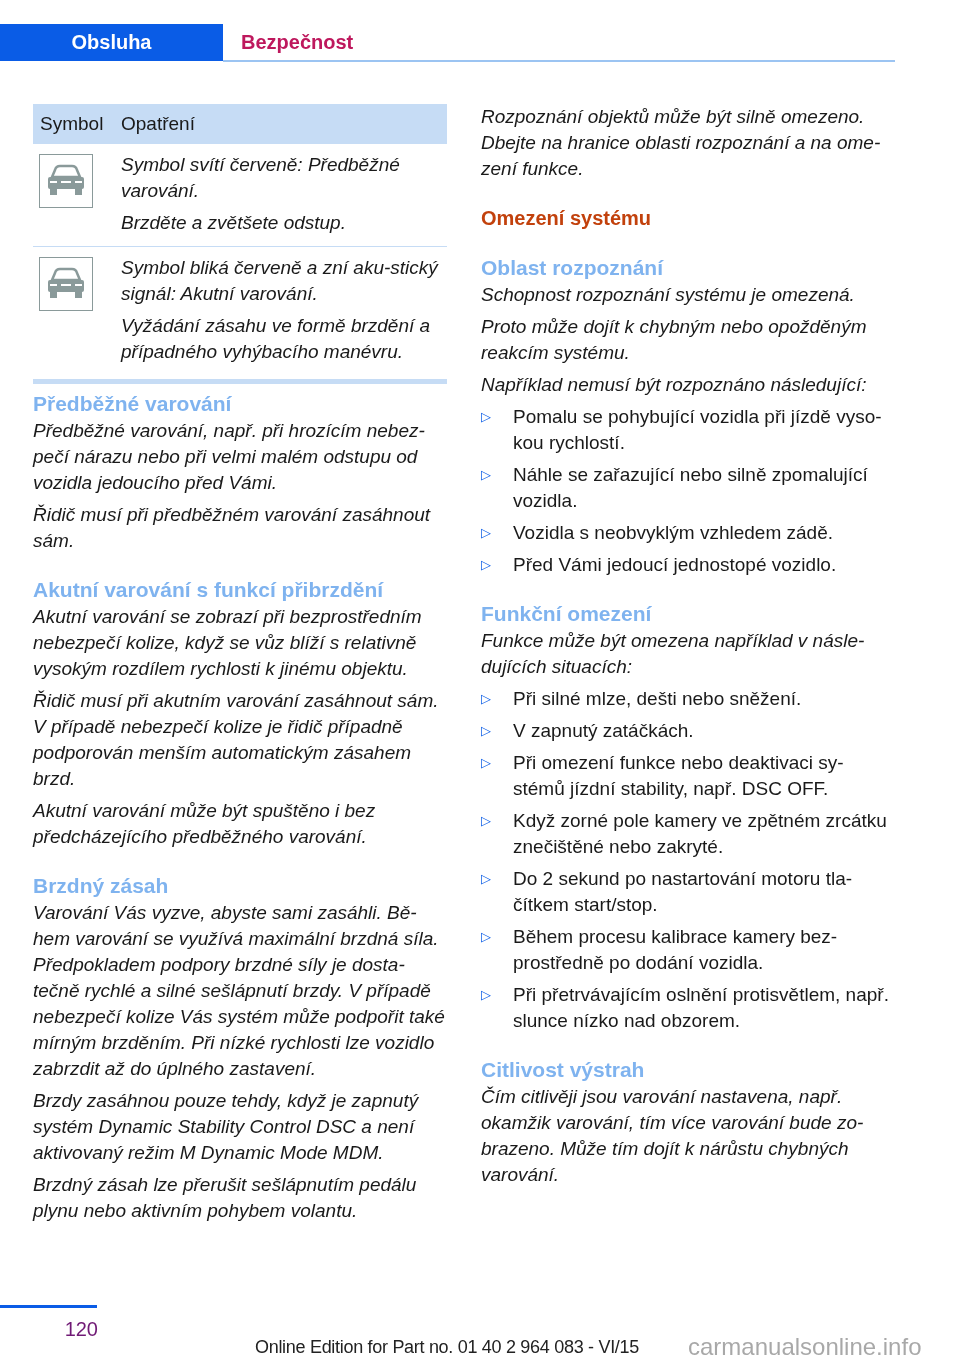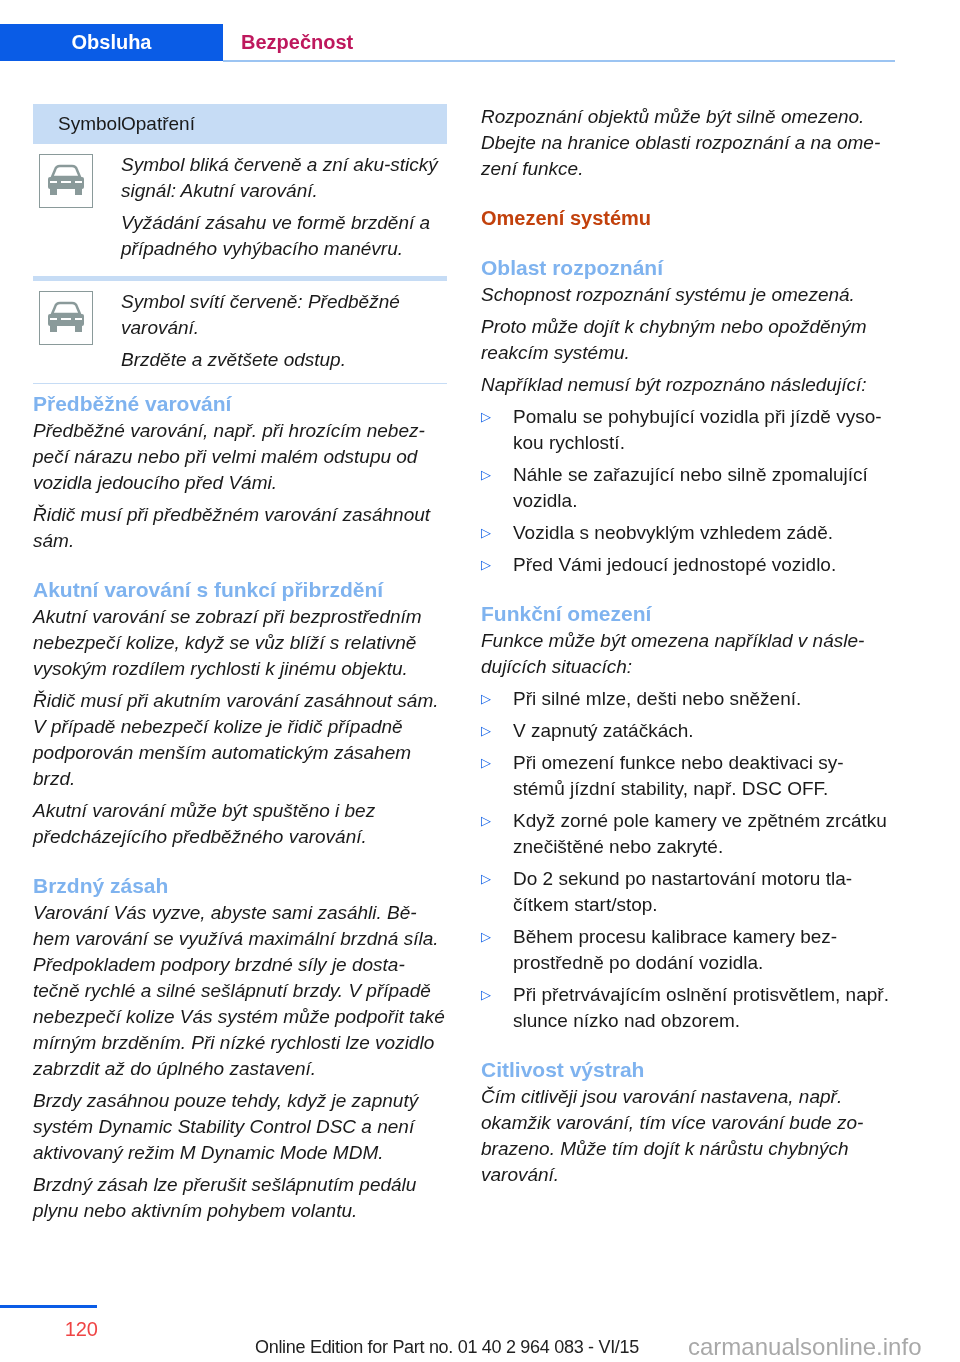--- a/index.html
+++ b/index.html
@@ -24,7 +24,7 @@
   
   .tbl { position: absolute; left: 33px; top: 104px; width: 414px; }
   .tbl-head { background: #c6dcf5; height: 40px; display: flex; align-items: center; font-size: 19px; }
-  .tbl-head .c1 { width: 88px; padding-left: 25px; box-sizing: border-box; }
+  .tbl-head .c1 { width: 88px; padding-left: 7px; box-sizing: border-box; }
   .tbl-row { display: flex; border-bottom: 1px solid #c6dcf5; padding: 8px 0 10px 0; }
   .tbl-row.last { border-bottom: 5px solid #c6dcf5; padding-bottom: 14px; }
   .tbl-row .icon-cell { width: 88px; padding-left: 6px; box-sizing: border-box; padding-top: 2px; }

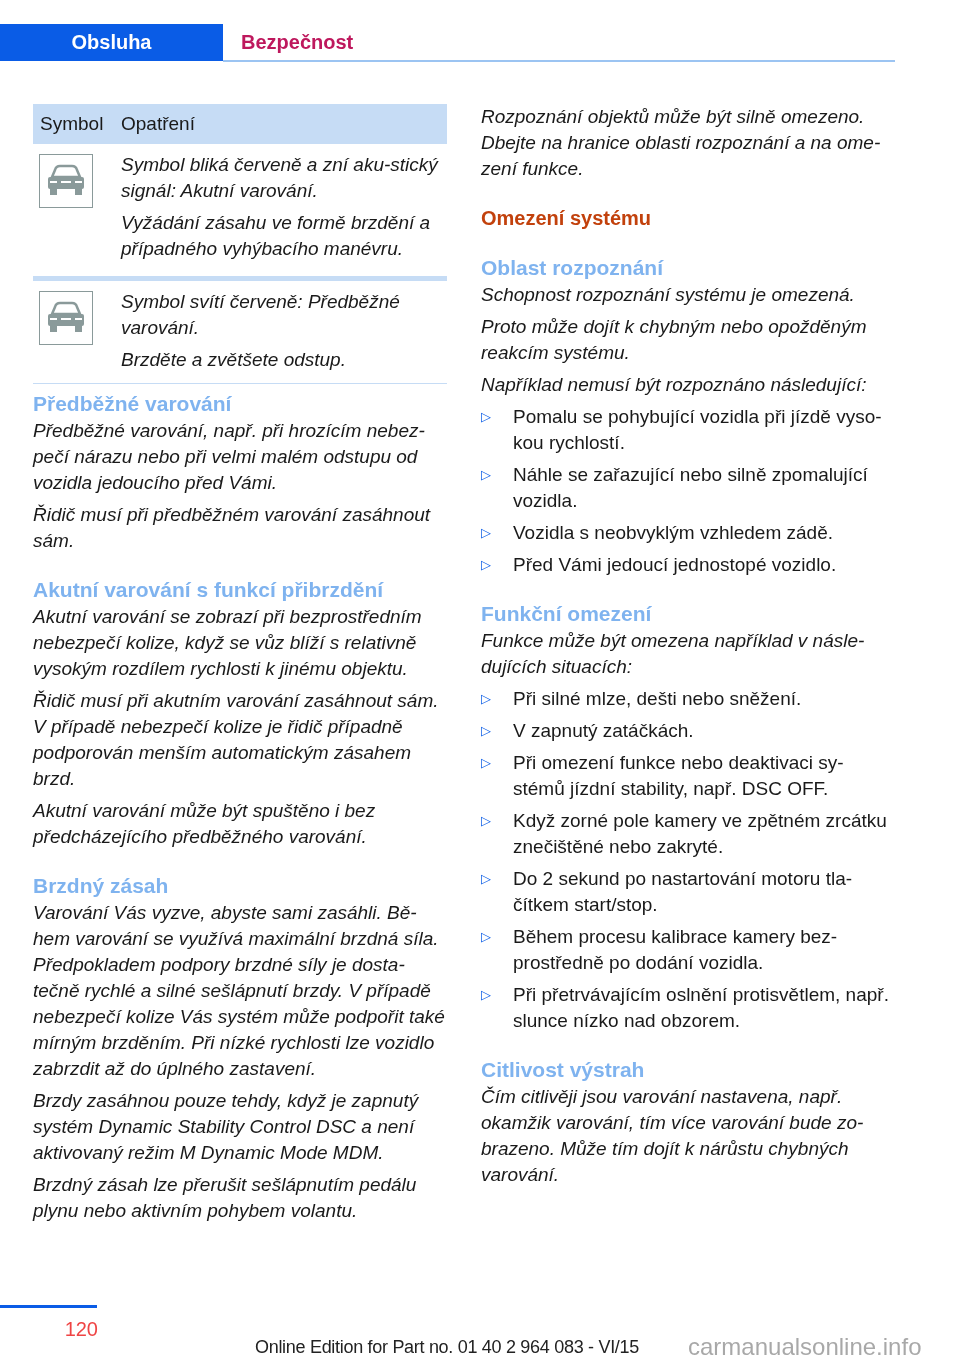--- a/index.html
+++ b/index.html
@@ -57,6 +57,26 @@
     <div class="c1">Symbol</div>
     <div>Opatření</div>
   </div>
+  <div class="tbl-row">
+    <div class="icon-cell">
+      <div class="car-box">
+        <svg width="40" height="34" viewBox="0 0 40 34">
+          <path d="M9 6 Q10 2 14 2 L26 2 Q30 2 31 6 L34 13 L6 13 Z" fill="none" stroke="#8a9a9a" stroke-width="2.5"></path>
+          <rect x="2" y="13" width="36" height="12" rx="2" fill="#8a9a9a"></rect>
+          <rect x="4" y="17" width="7" height="2" fill="#fff"></rect>
+          <rect x="29" y="17" width="7" height="2" fill="#fff"></rect>
+          <rect x="15" y="17" width="10" height="2" fill="#fff"></rect>
+          <rect x="4" y="25" width="7" height="6" fill="#8a9a9a"></rect>
+          <rect x="29" y="25" width="7" height="6" fill="#8a9a9a"></rect>
+        </svg>
+      </div>
+    </div>
+    <div class="text-cell">
+      <p class="body">Symbol svítí červeně: Předběžné varování.</p>
+      <div class="gap"></div>
+      <p class="body">Brzděte a zvětšete odstup.</p>
+    </div>
+  </div>
   <div class="tbl-row last">
     <div class="icon-cell">
       <div class="car-box">
@@ -75,26 +95,6 @@
       <p class="body">Symbol bliká červeně a zní aku-stický signál: Akutní varování.</p>
       <div class="gap"></div>
       <p class="body">Vyžádání zásahu ve formě brzdění a případného vyhýbacího manévru.</p>
-    </div>
-  </div>
-  <div class="tbl-row">
-    <div class="icon-cell">
-      <div class="car-box">
-        <svg width="40" height="34" viewBox="0 0 40 34">
-          <path d="M9 6 Q10 2 14 2 L26 2 Q30 2 31 6 L34 13 L6 13 Z" fill="none" stroke="#8a9a9a" stroke-width="2.5"></path>
-          <rect x="2" y="13" width="36" height="12" rx="2" fill="#8a9a9a"></rect>
-          <rect x="4" y="17" width="7" height="2" fill="#fff"></rect>
-          <rect x="29" y="17" width="7" height="2" fill="#fff"></rect>
-          <rect x="15" y="17" width="10" height="2" fill="#fff"></rect>
-          <rect x="4" y="25" width="7" height="6" fill="#8a9a9a"></rect>
-          <rect x="29" y="25" width="7" height="6" fill="#8a9a9a"></rect>
-        </svg>
-      </div>
-    </div>
-    <div class="text-cell">
-      <p class="body">Symbol svítí červeně: Předběžné varování.</p>
-      <div class="gap"></div>
-      <p class="body">Brzděte a zvětšete odstup.</p>
     </div>
   </div>
 </div>

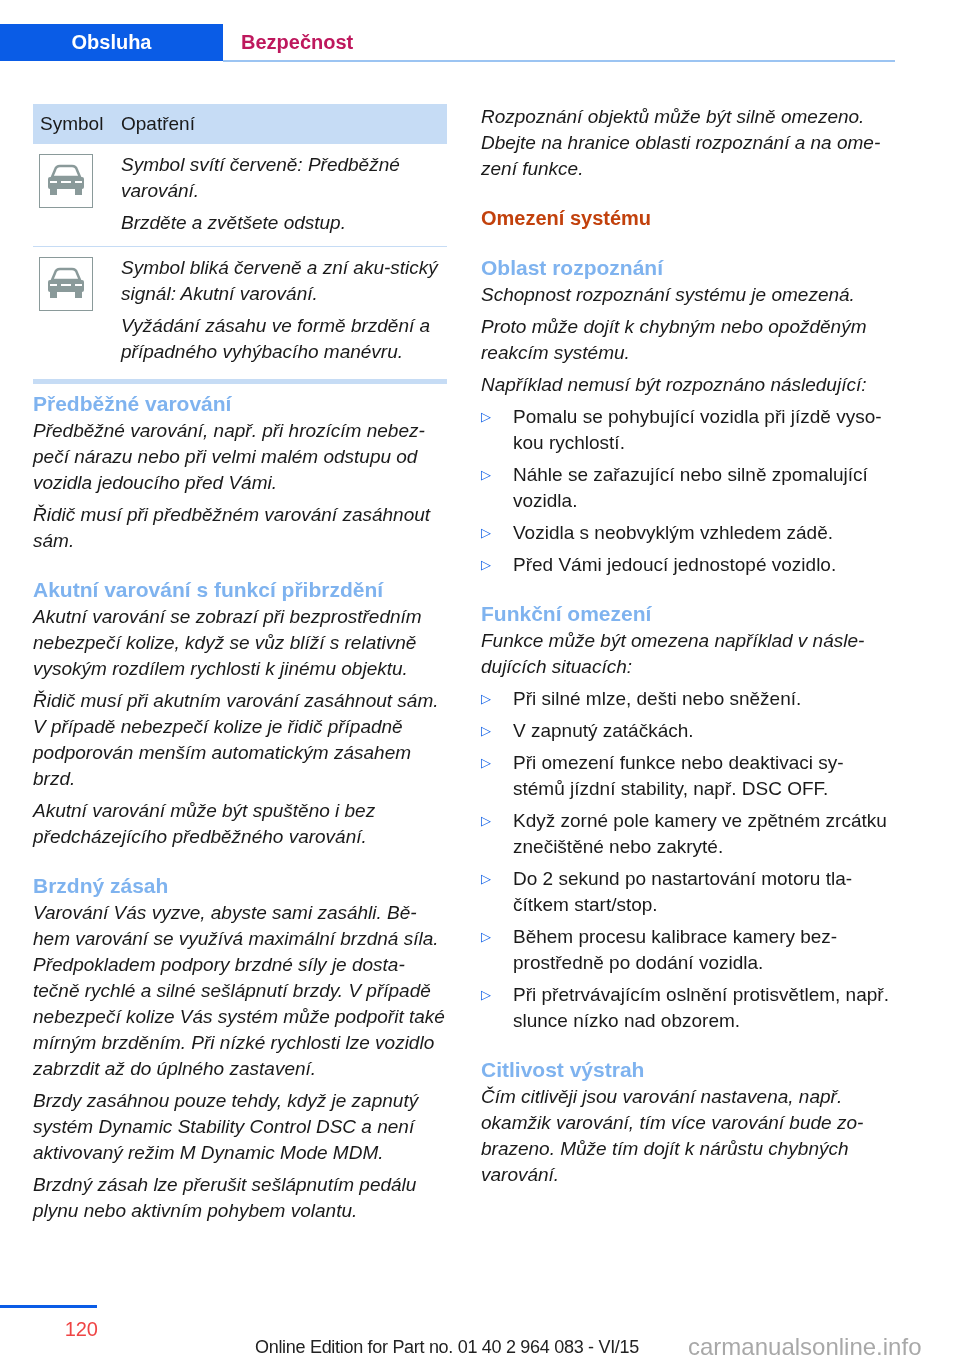--- a/index.html
+++ b/index.html
@@ -41,7 +41,7 @@
 
   
   .footer-rule { position: absolute; left: 0; top: 1305px; width: 97px; height: 3px; background: #0a5ce6; }
-  .page-num { position: absolute; left: 60px; top: 1318px; width: 38px; text-align: right; font-size: 20px; color: #ef4444; }
+  .page-num { position: absolute; left: 60px; top: 1318px; width: 38px; text-align: right; font-size: 20px; color: #701a75; }
   .edition { position: absolute; left: 255px; top: 1337px; font-size: 18px; color: #222; letter-spacing: -0.3px; }
   .watermark { position: absolute; left: 688px; top: 1333px; font-size: 24px; color: #9a9a9a; opacity: 0.85; }
 </style>

